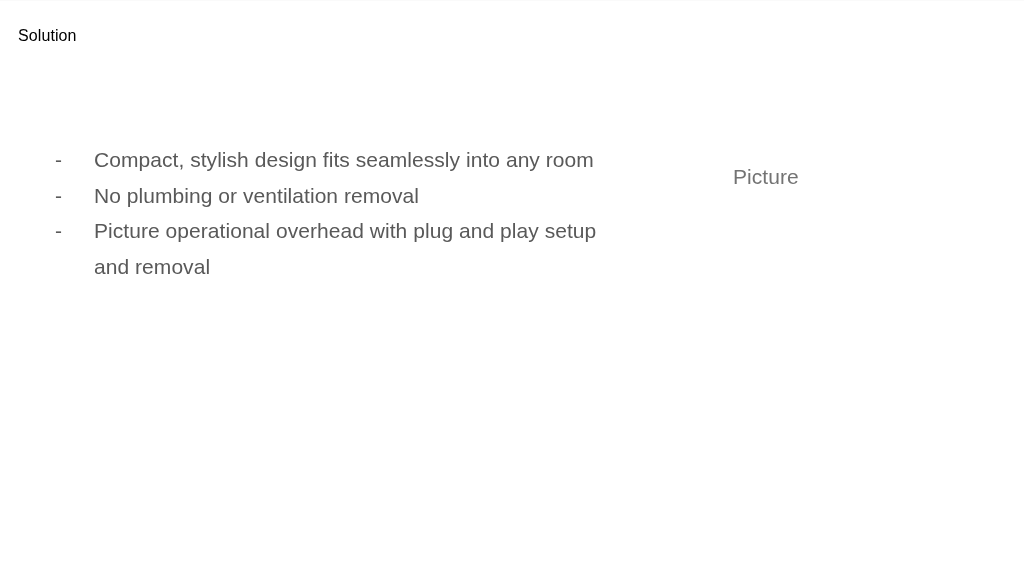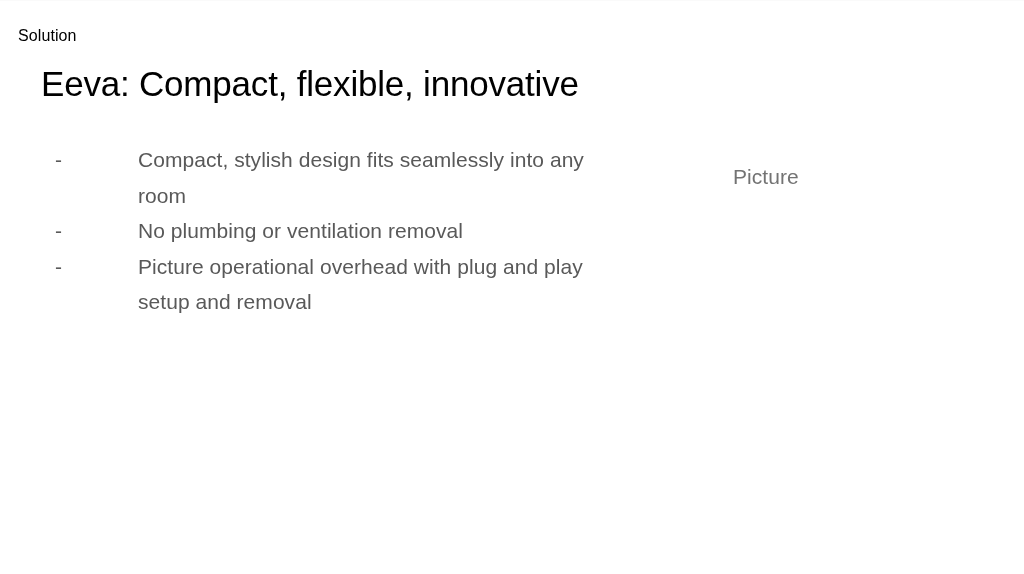--- a/index.html
+++ b/index.html
@@ -120,7 +120,6 @@
 
     <div class="eyebrow">Solution</div>
 
-    <div class="slide-title">Eeva: Compact, flexible, innovative</div>
 
     <ul class="bullet-list">
 

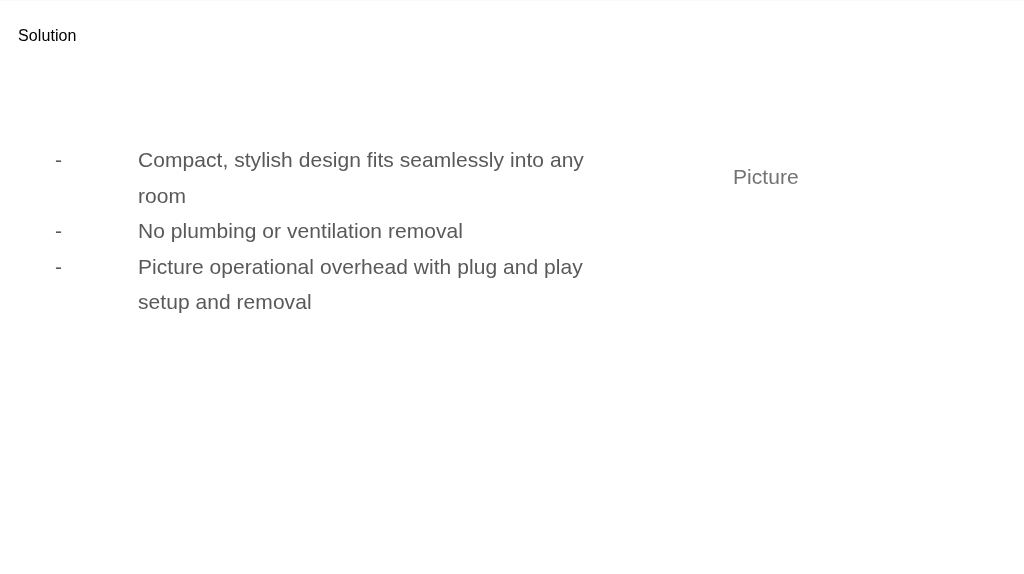--- a/index.html
+++ b/index.html
@@ -86,7 +86,6 @@
 
   .bullet-text {
     display: block;
-    margin-left: 44px;
   }
 
   .picture-placeholder {

